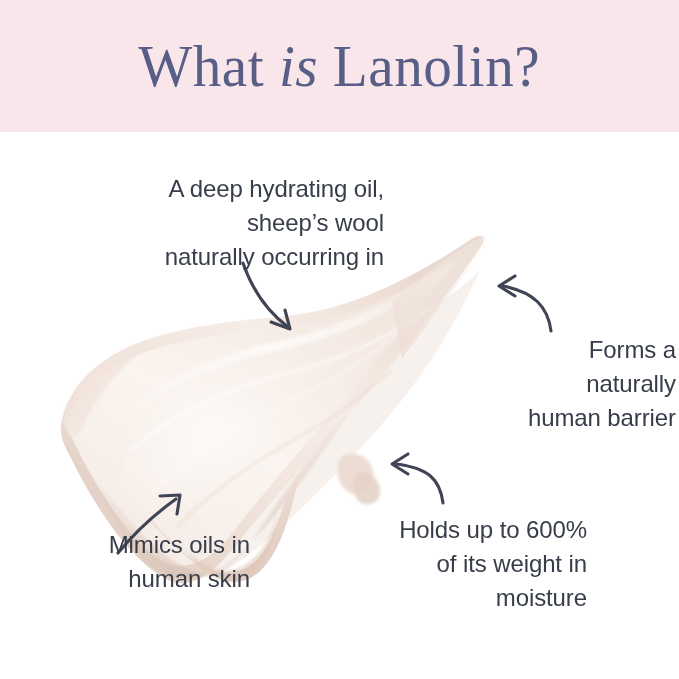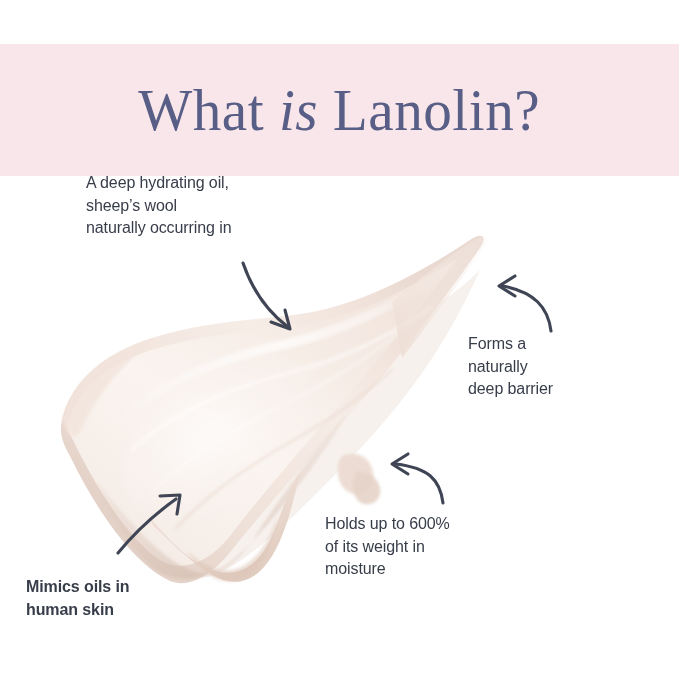--- a/index.html
+++ b/index.html
@@ -31,7 +31,6 @@
     display: flex;
     align-items: center;
     justify-content: center;
-    margin-top: 44px;
   }
   .header-title {
     font-family: "Liberation Serif", "DejaVu Serif", serif;

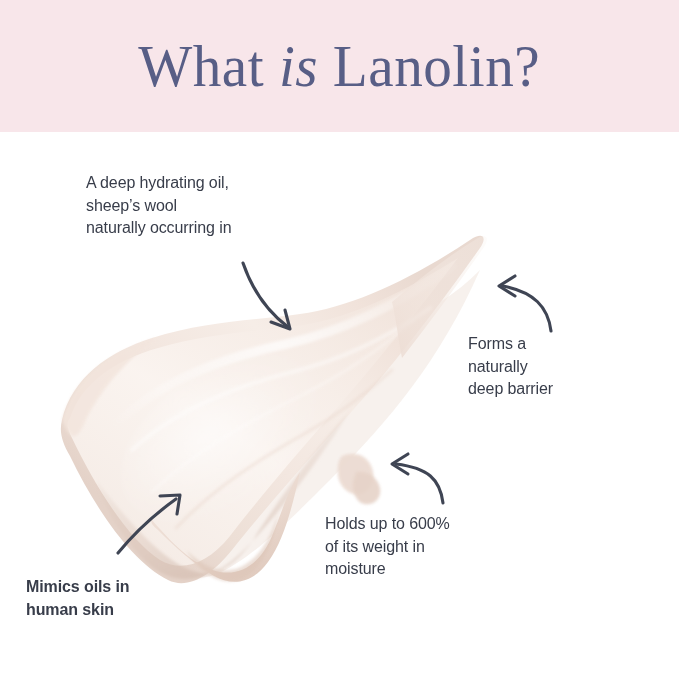--- a/index.html
+++ b/index.html
@@ -62,9 +62,9 @@
   .label {
     position: absolute;
     color: #383d4a;
-    font-size: 16px;
+    font-size: 24px;
     line-height: 1.42;
-    text-align: left;
+    text-align: right;
     font-family: "Liberation Sans", sans-serif;
     letter-spacing: -0.1px;
   }

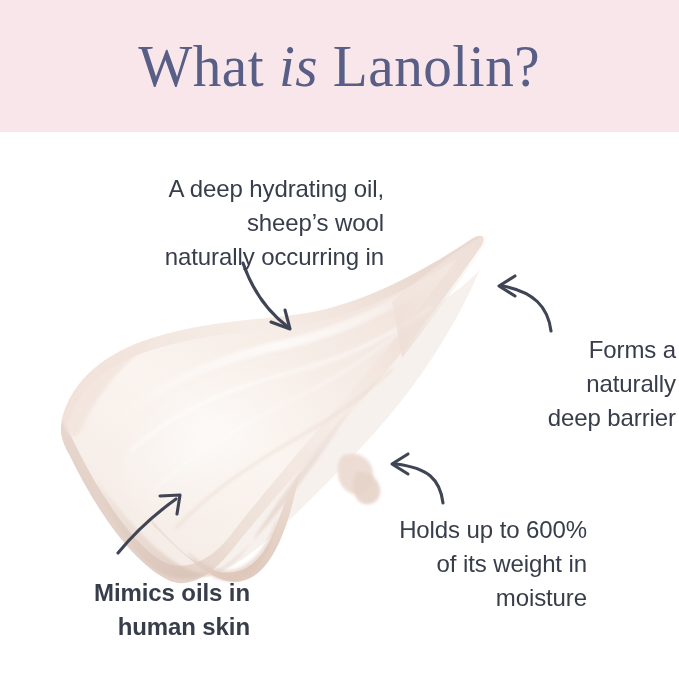--- a/index.html
+++ b/index.html
@@ -253,7 +253,7 @@
   <div class="label label-right">
     <div>Forms a</div>
     <div>naturally</div>
-    <div>deep barrier</div>
+    <div>human barrier</div>
   </div>
 
   <div class="label label-bottom-right">

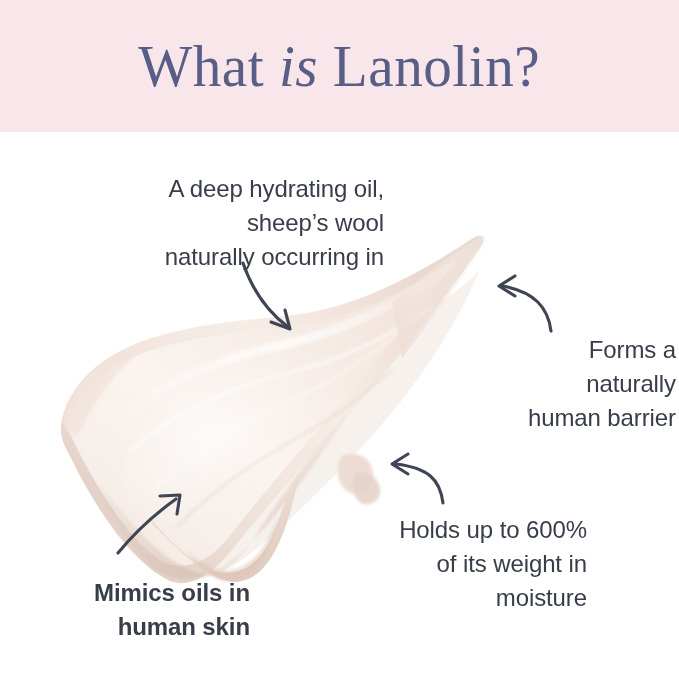--- a/index.html
+++ b/index.html
@@ -85,9 +85,8 @@
   }
   .label-bottom-left {
     left: 26px;
-    top: 576px;
+    top: 528px;
     width: 224px;
-    font-weight: bold;
   }
 
   

